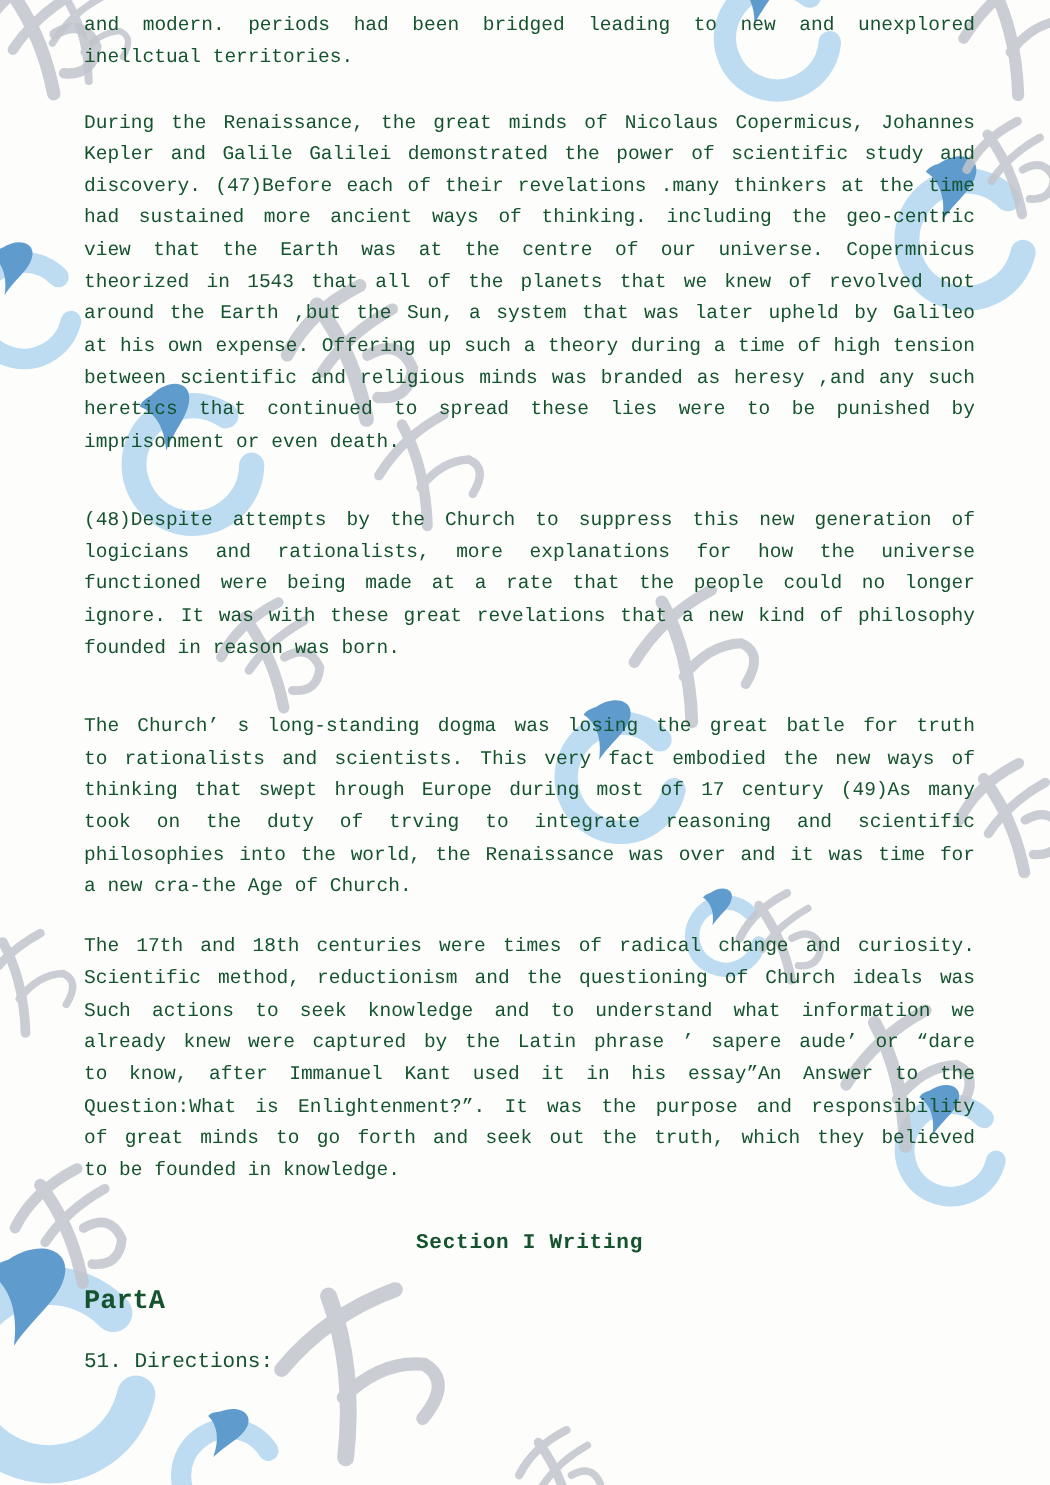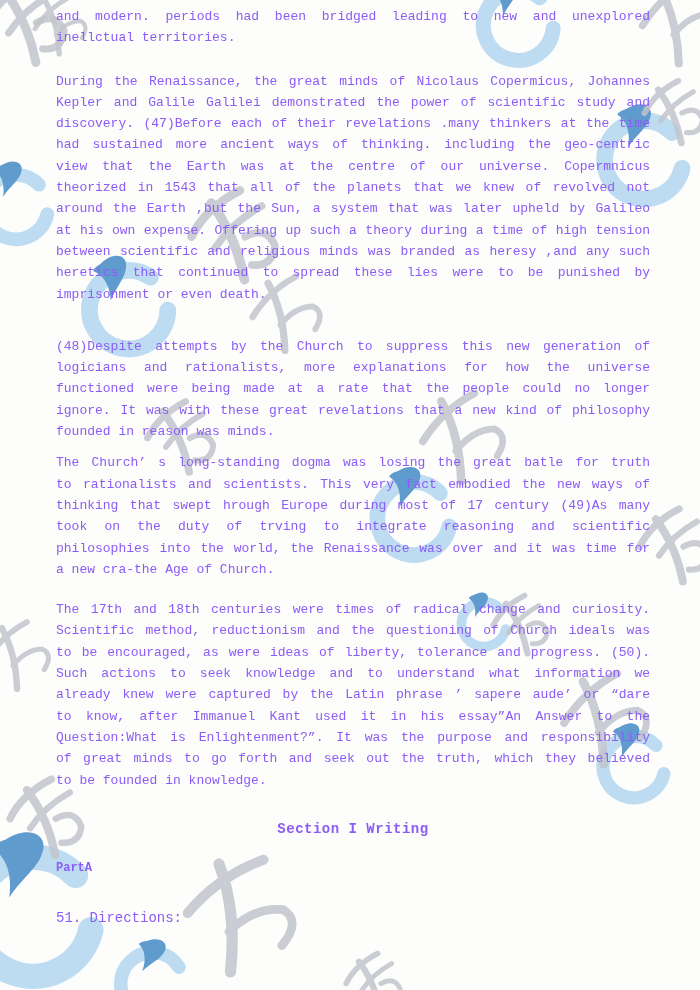--- a/index.html
+++ b/index.html
@@ -123,7 +123,7 @@
         <use href="#wm-cal-a"></use>
       </svg>
     </div>
-  <div class="doc" style="color: #8b5cf6;">
+  <div class="doc" style="color: #14532d;">
       <div class="block paragraph" style="margin-top: 6px;">
         <div class="line just">and modern. periods had been bridged leading to new and unexplored</div>
         <div class="line">inellctual territories.</div>

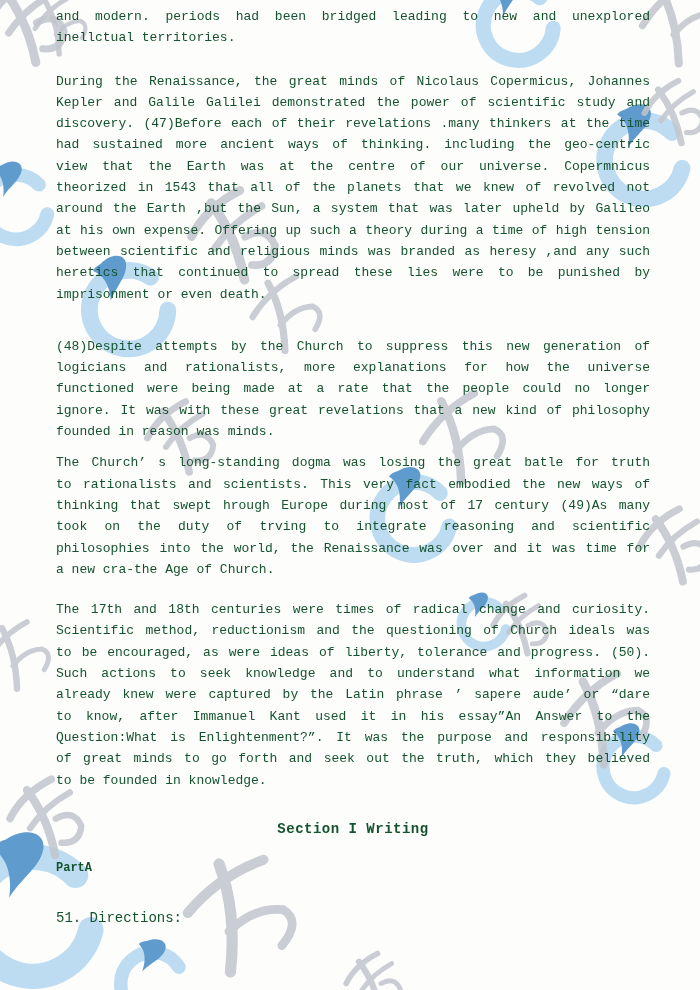--- a/index.html
+++ b/index.html
@@ -146,7 +146,7 @@
         <div class="line just">logicians and rationalists, more explanations for how the universe</div>
         <div class="line just">functioned were being made at a rate that the people could no longer</div>
         <div class="line just">ignore. It was with these great revelations that a new kind of philosophy</div>
-        <div class="line">founded in reason was minds.</div>
+        <div class="line">founded in reason was born.</div>
       </div>
       <div class="block paragraph" style="margin-top: 10px;">
         <div class="line just">The Church’ s long-standing dogma was losing the great batle for truth</div>

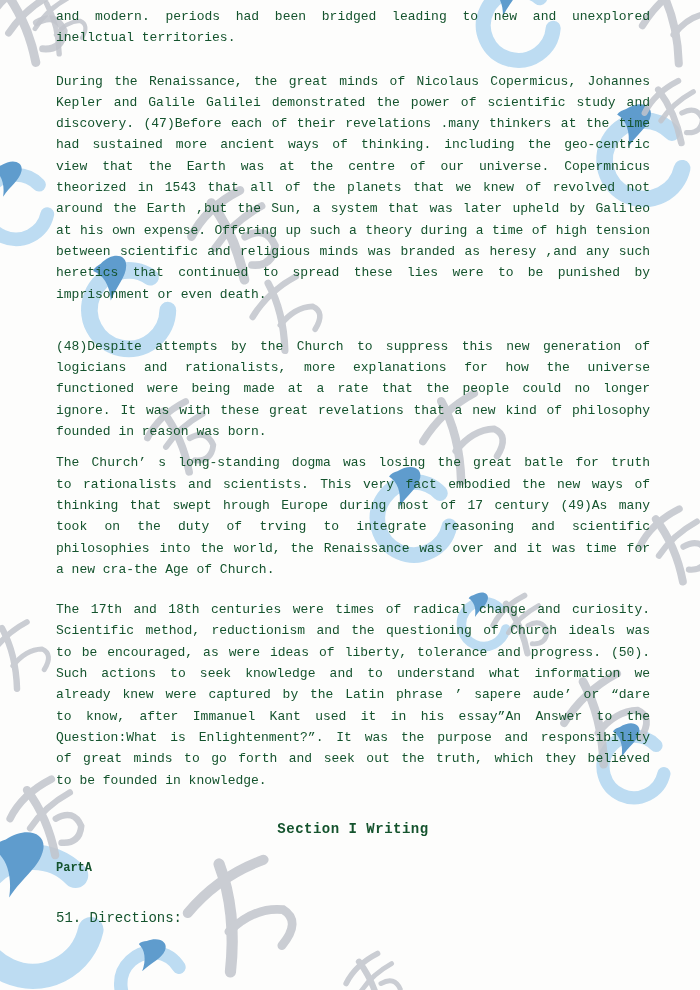--- a/index.html
+++ b/index.html
@@ -148,7 +148,7 @@
         <div class="line just">ignore. It was with these great revelations that a new kind of philosophy</div>
         <div class="line">founded in reason was born.</div>
       </div>
-      <div class="block paragraph" style="margin-top: 10px;">
+      <div class="block paragraph" style="margin-top: 31px;">
         <div class="line just">The Church’ s long-standing dogma was losing the great batle for truth</div>
         <div class="line just">to rationalists and scientists. This very fact embodied the new ways of</div>
         <div class="line just">thinking that swept hrough Europe during most of 17 century (49)As many</div>

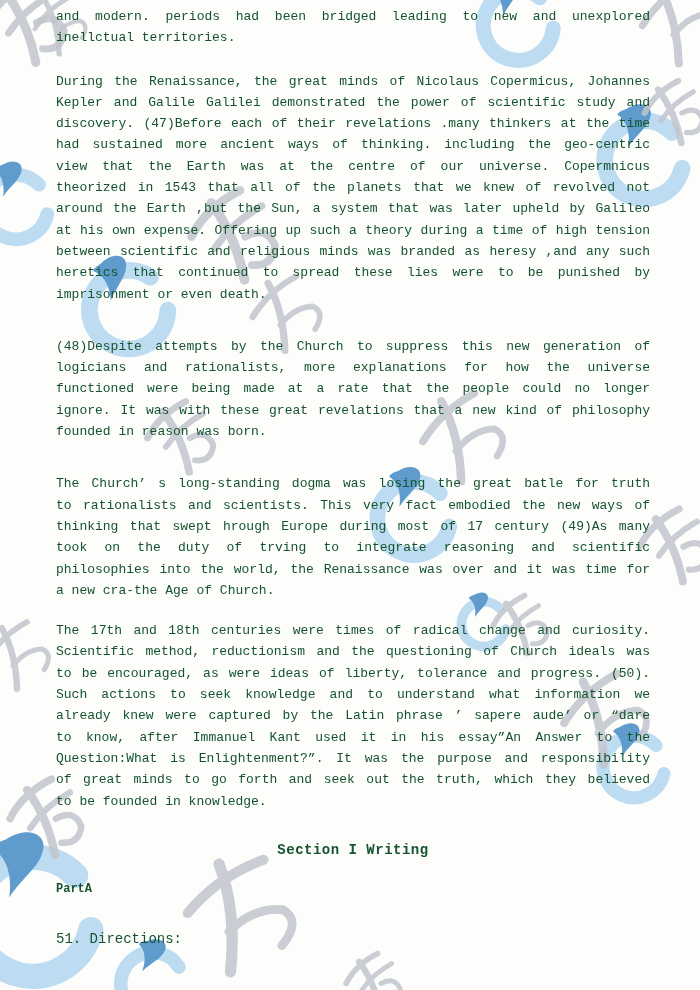--- a/index.html
+++ b/index.html
@@ -159,7 +159,6 @@
       <div class="block paragraph" style="margin-top: 19px;">
         <div class="line just">The 17th and 18th centuries were times of radical change and curiosity.</div>
         <div class="line just">Scientific method, reductionism and the questioning of Church ideals was</div>
-        <div class="line just">to be encouraged, as were ideas of liberty, tolerance and progress. (50).</div>
         <div class="line just">Such actions to seek knowledge and to understand what information we</div>
         <div class="line just">already knew were captured by the Latin phrase ’ sapere aude’ or “dare</div>
         <div class="line just">to know, after Immanuel Kant used it in his essay”An Answer to the</div>

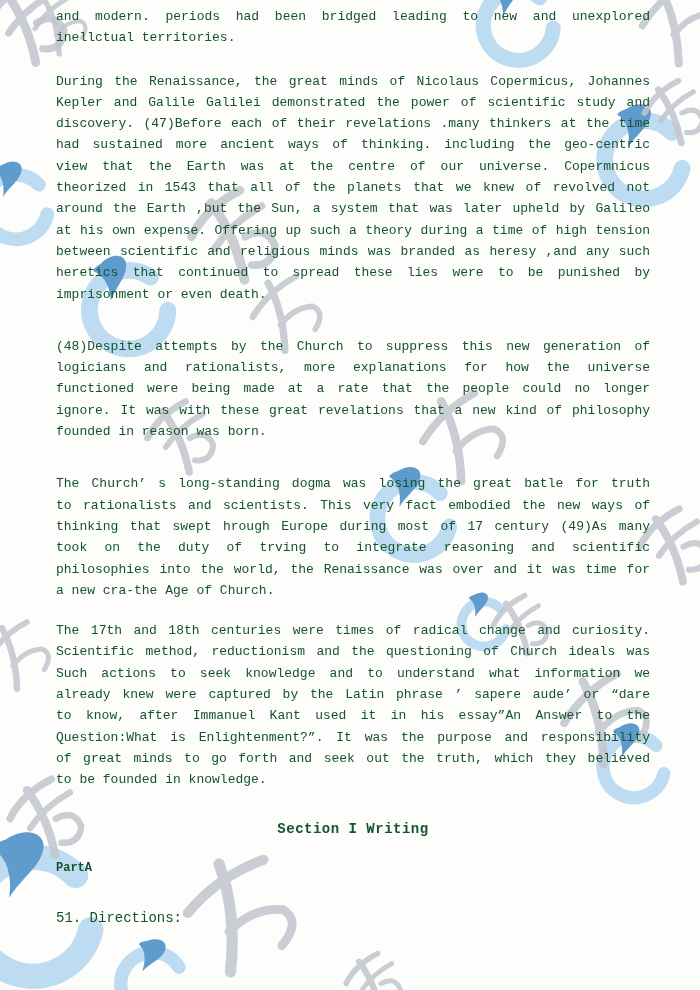--- a/index.html
+++ b/index.html
@@ -18,7 +18,7 @@
   .line{min-height:21.3px;}
   .just{text-align:justify;text-align-last:justify;}
   .heading-center{text-align:center;font-weight:700;font-size:14px;letter-spacing:.5px;}
-  .heading-left{font-weight:700;font-size:12px;}
+  .heading-left{font-weight:700;font-size:18px;}
   .plain-left{font-size:14px;}
 </style>
 </head>

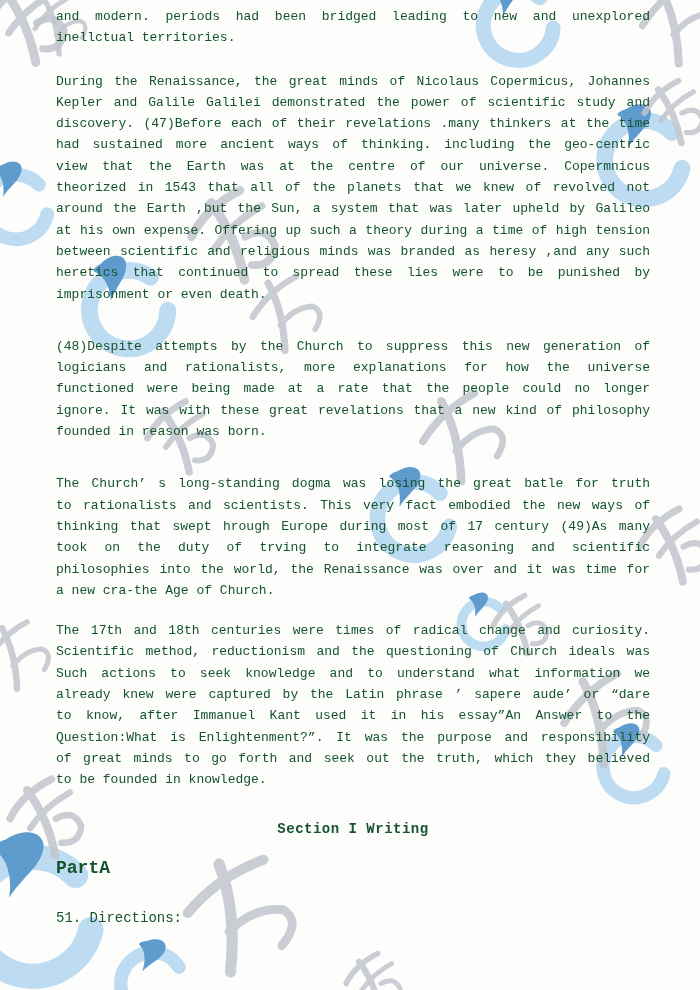--- a/index.html
+++ b/index.html
@@ -172,7 +172,7 @@
       <div class="block heading-left" style="margin-top: 18px;">
         <div class="line">PartA</div>
       </div>
-      <div class="block plain-left" style="margin-top: 29px;">
+      <div class="block plain-left" style="margin-top: 19px;">
         <div class="line">51. Directions:</div>
       </div>
     </div>

